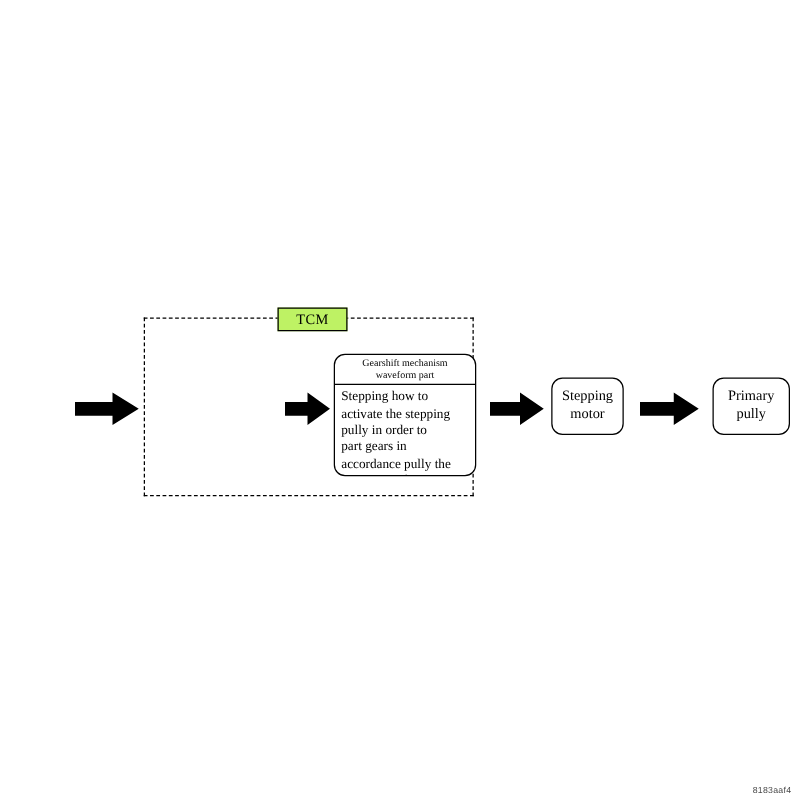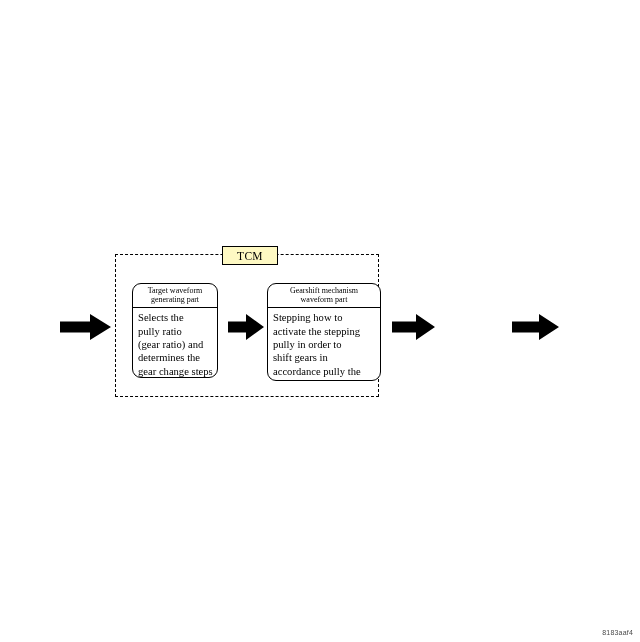--- a/index.html
+++ b/index.html
@@ -66,7 +66,7 @@
     width: 56px; height: 19px;
     box-sizing: border-box;
     border: 1.3px solid #000;
-    background: #fef9c3;
+    background: #bef264;
     display: flex;
     align-items: center;
     justify-content: center;

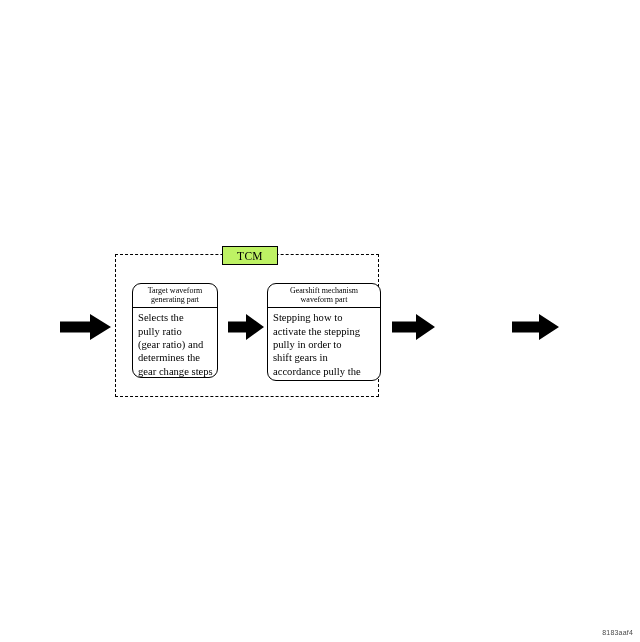--- a/index.html
+++ b/index.html
@@ -141,19 +141,6 @@
     <span>TCM</span>
   </div>
 
-  <div class="partbox" id="part-target">
-    <div class="hdr">
-      <span class="ln">Target waveform</span>
-      <span class="ln">generating part</span>
-    </div>
-    <div class="body">
-      <span class="ln">Selects the</span>
-      <span class="ln">pully ratio</span>
-      <span class="ln">(gear ratio) and</span>
-      <span class="ln">determines the</span>
-      <span class="ln">gear change steps</span>
-    </div>
-  </div>
 
   <div class="arrow" id="arrow-2" style="left:228px; top:313px;">
     <svg width="37" height="28" viewBox="0 0 37 28" xmlns="http://www.w3.org/2000/svg">

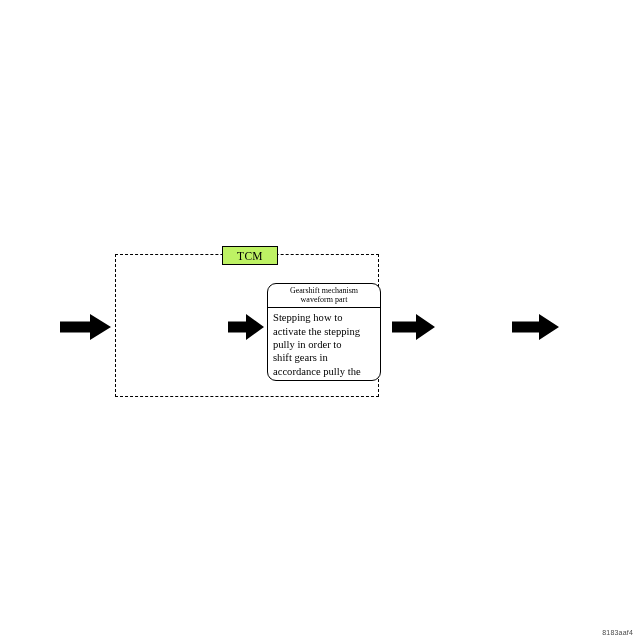--- a/index.html
+++ b/index.html
@@ -169,6 +169,12 @@
     </svg>
   </div>
 
+  <div class="node" id="node-stepping">
+    <span class="lines">
+      <span class="ln">Stepping</span>
+      <span class="ln">motor</span>
+    </span>
+  </div>
 
   <div class="arrow" id="arrow-4" style="left:512px; top:313px;">
     <svg width="48" height="28" viewBox="0 0 48 28" xmlns="http://www.w3.org/2000/svg">

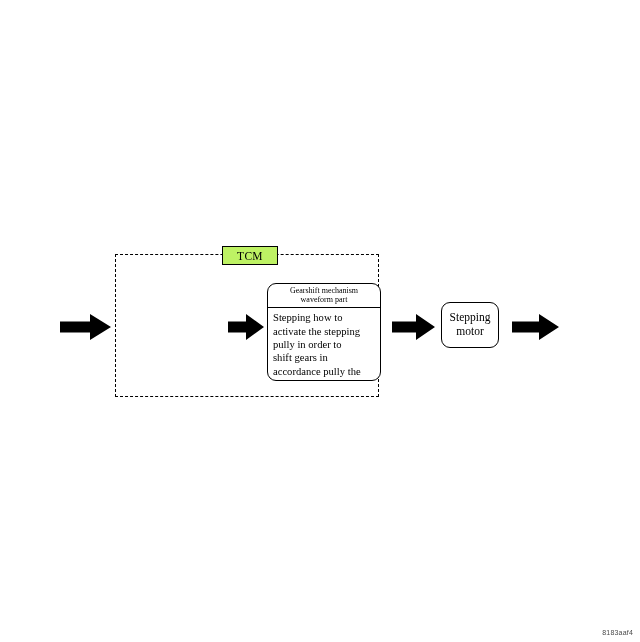--- a/index.html
+++ b/index.html
@@ -182,6 +182,12 @@
     </svg>
   </div>
 
+  <div class="node" id="node-primary">
+    <span class="lines">
+      <span class="ln">Primary</span>
+      <span class="ln">pully</span>
+    </span>
+  </div>
 
   <div id="corner-code">8183aaf4</div>
 

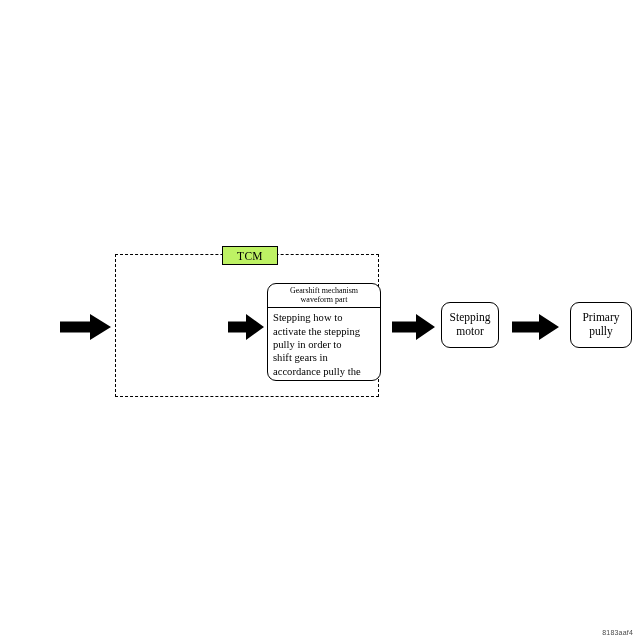--- a/index.html
+++ b/index.html
@@ -157,7 +157,7 @@
       <span class="ln">Stepping how to</span>
       <span class="ln">activate the stepping</span>
       <span class="ln">pully in order to</span>
-      <span class="ln">shift gears in</span>
+      <span class="ln">part gears in</span>
       <span class="ln">accordance pully the</span>
       <span class="ln">target waveform.</span>
     </div>

